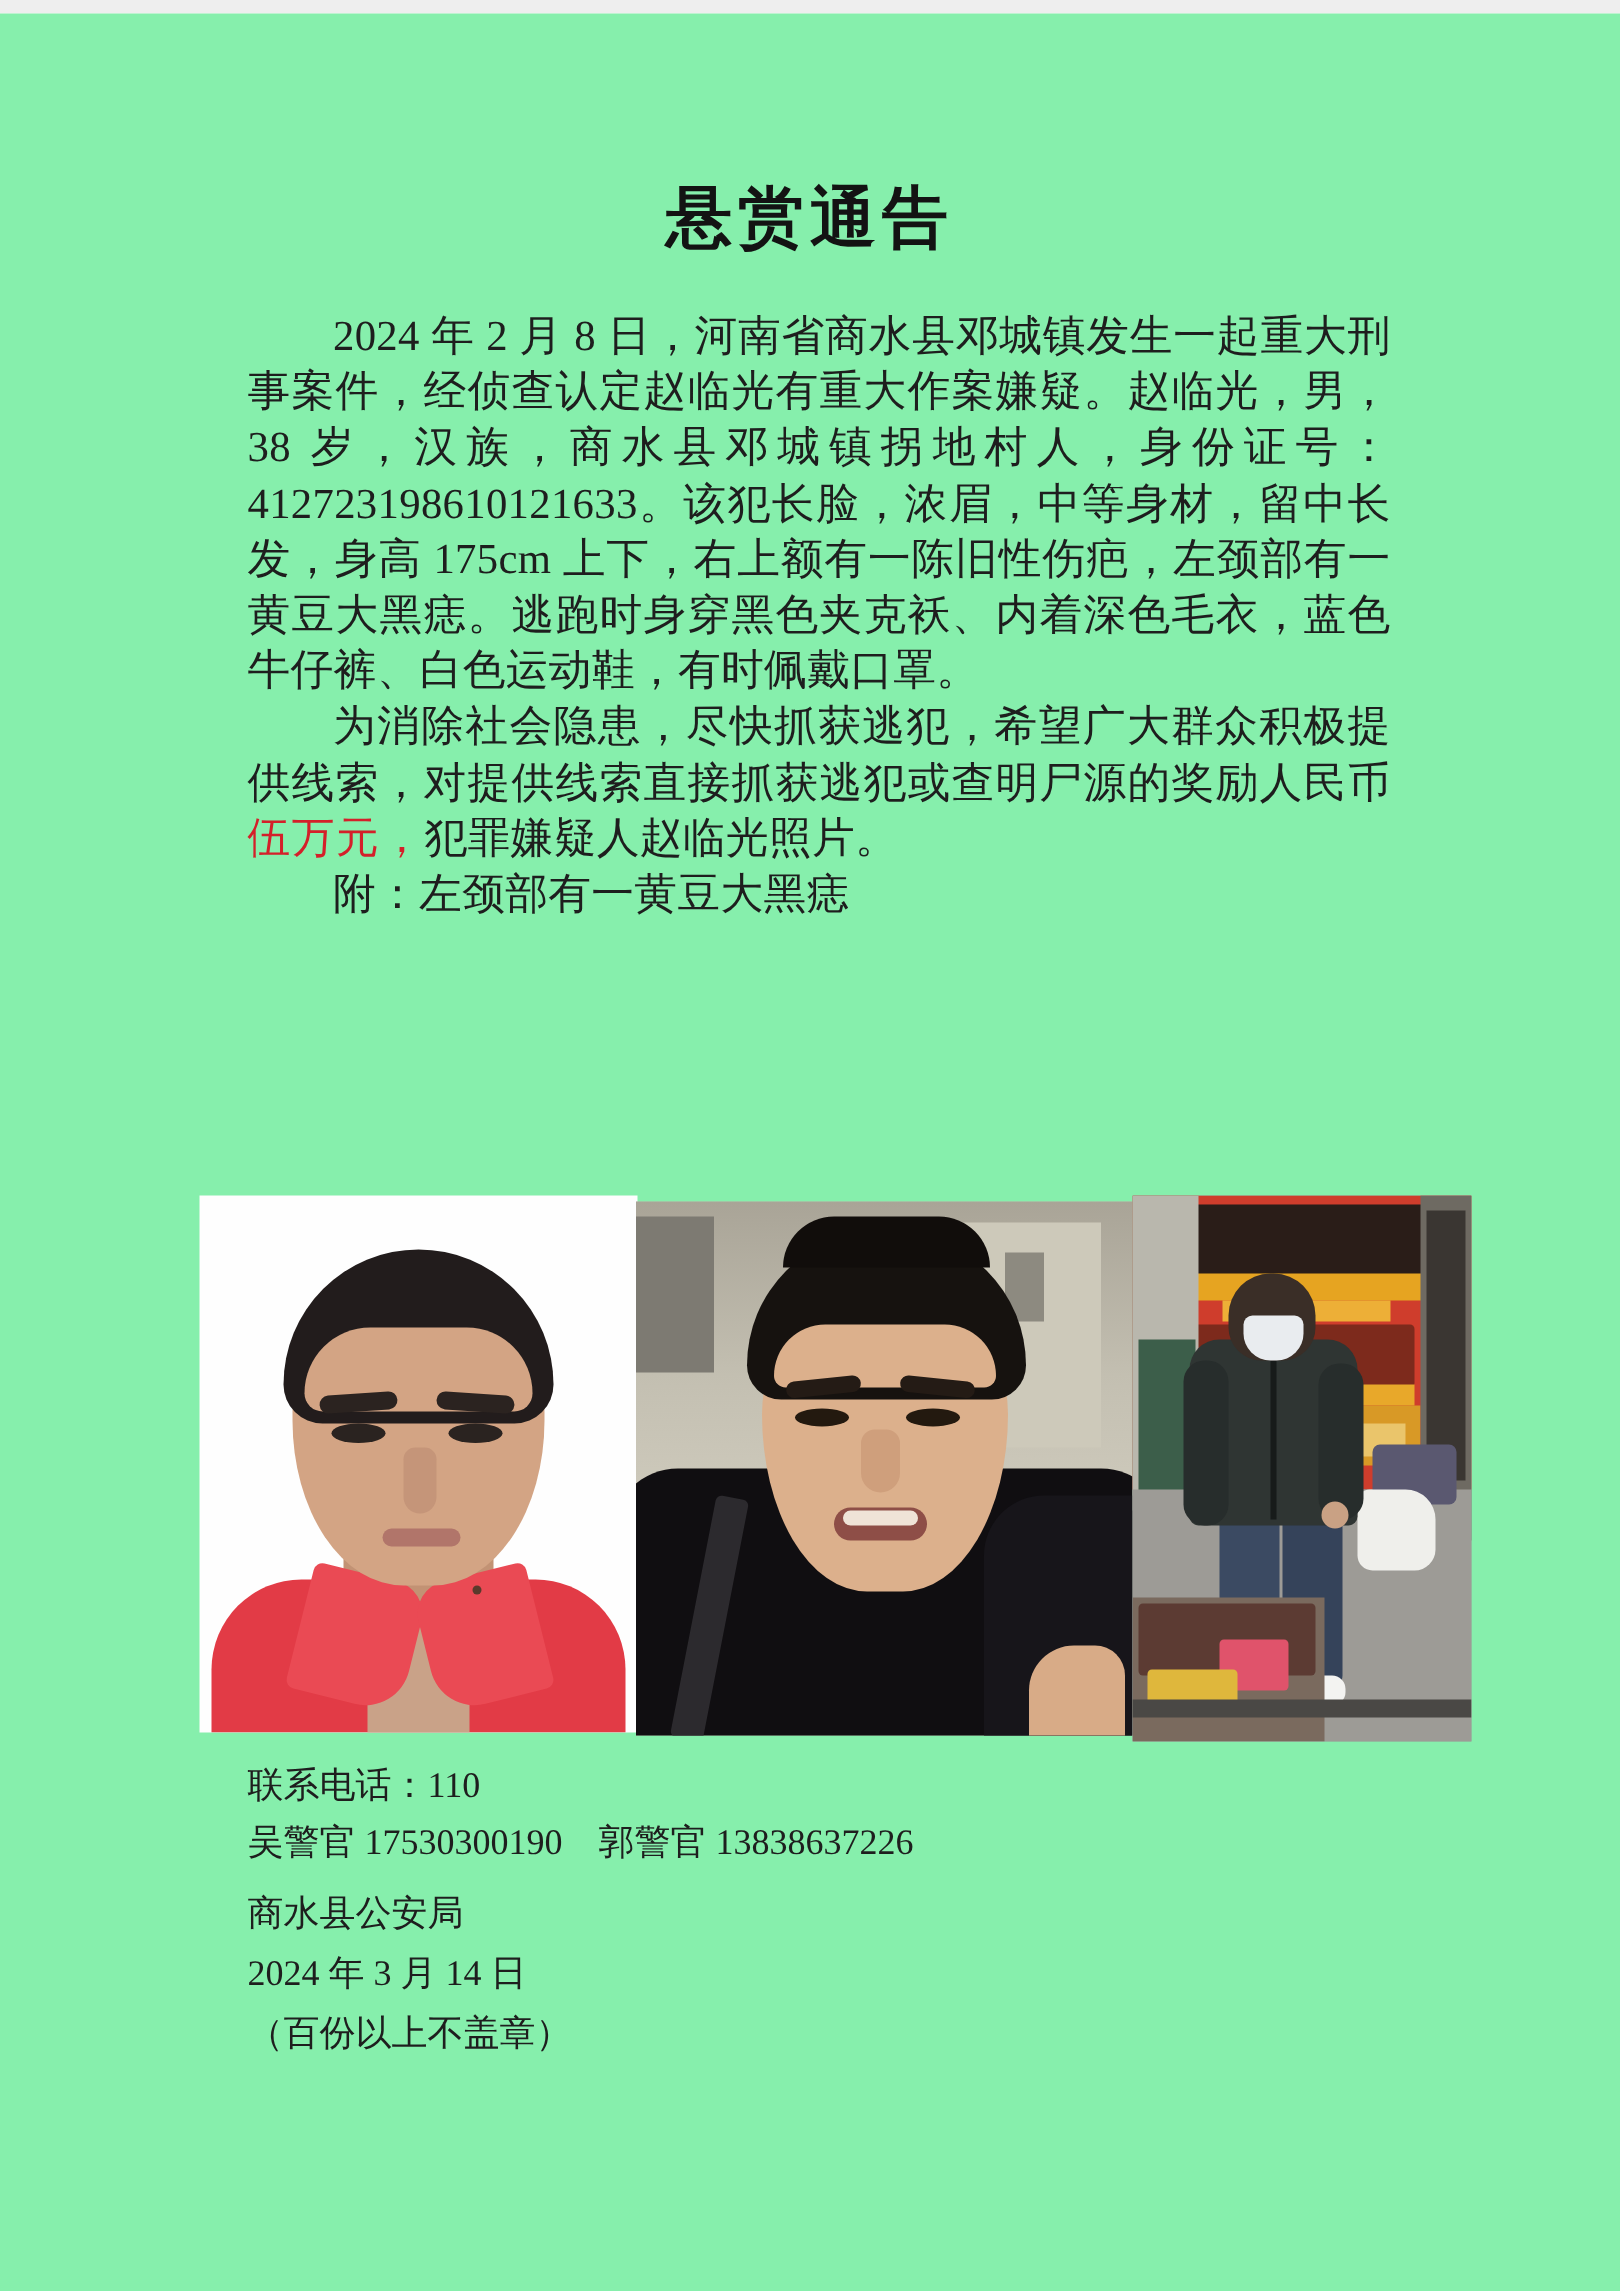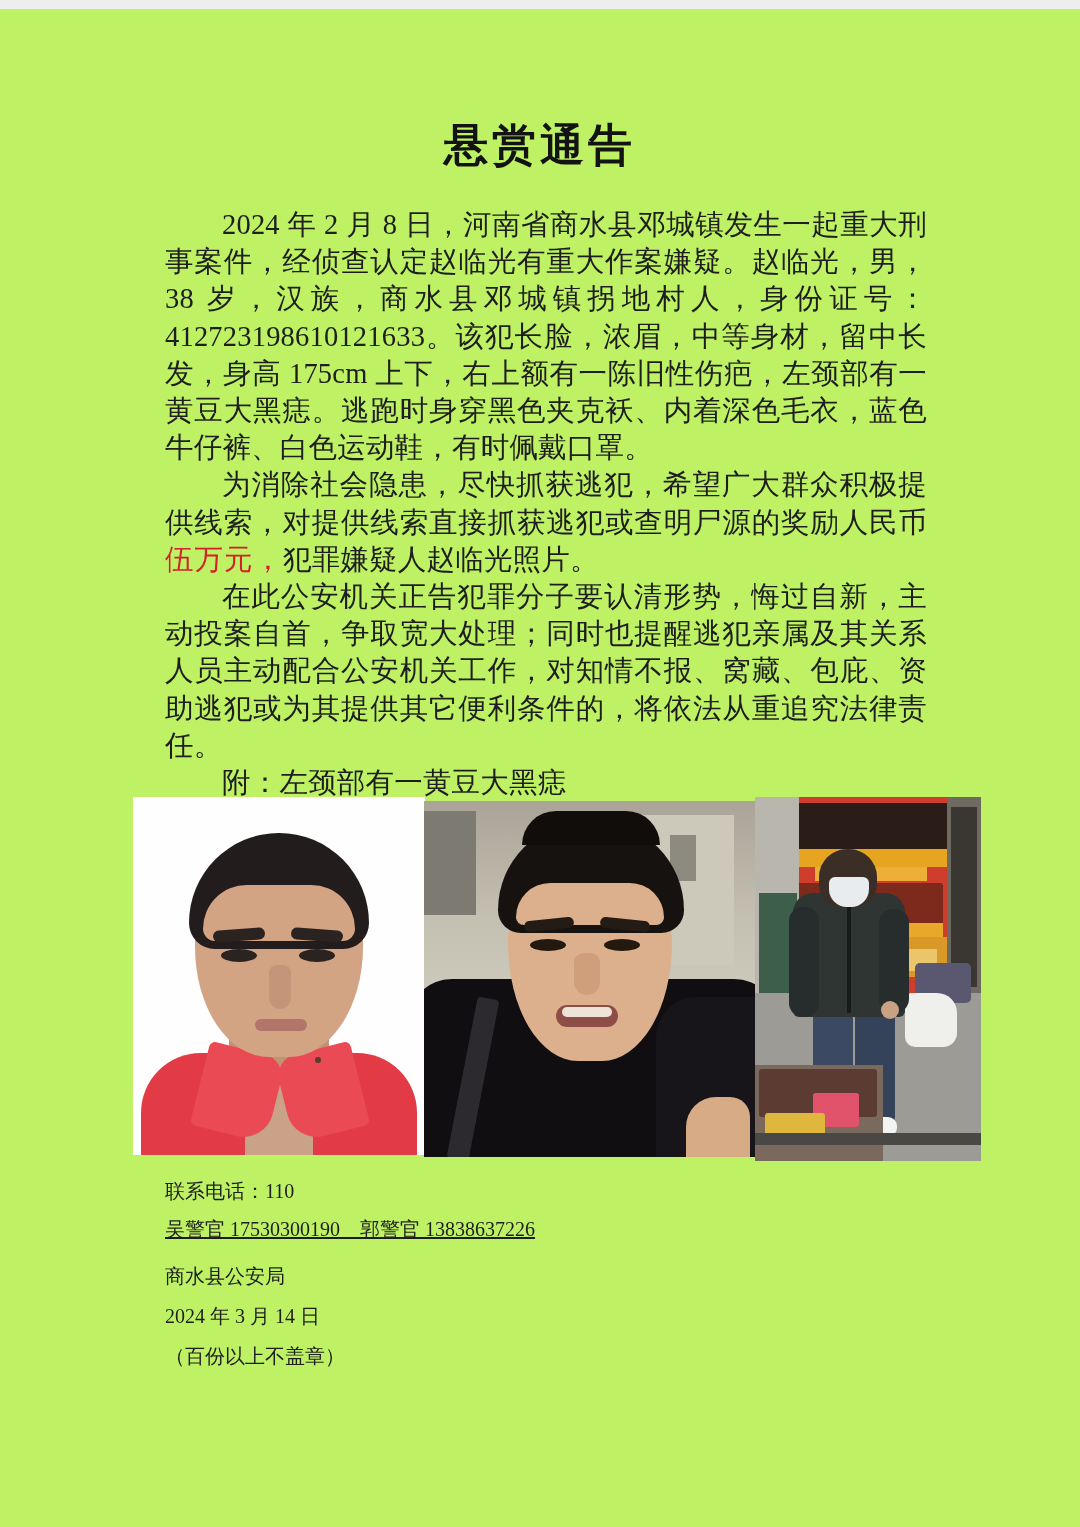--- a/index.html
+++ b/index.html
@@ -31,7 +31,7 @@
     top: 9px; left: 0;
     width: 1080px;
     height: 1518px;
-    background: #bef264;
+    background: #86efac;
   }
 
   

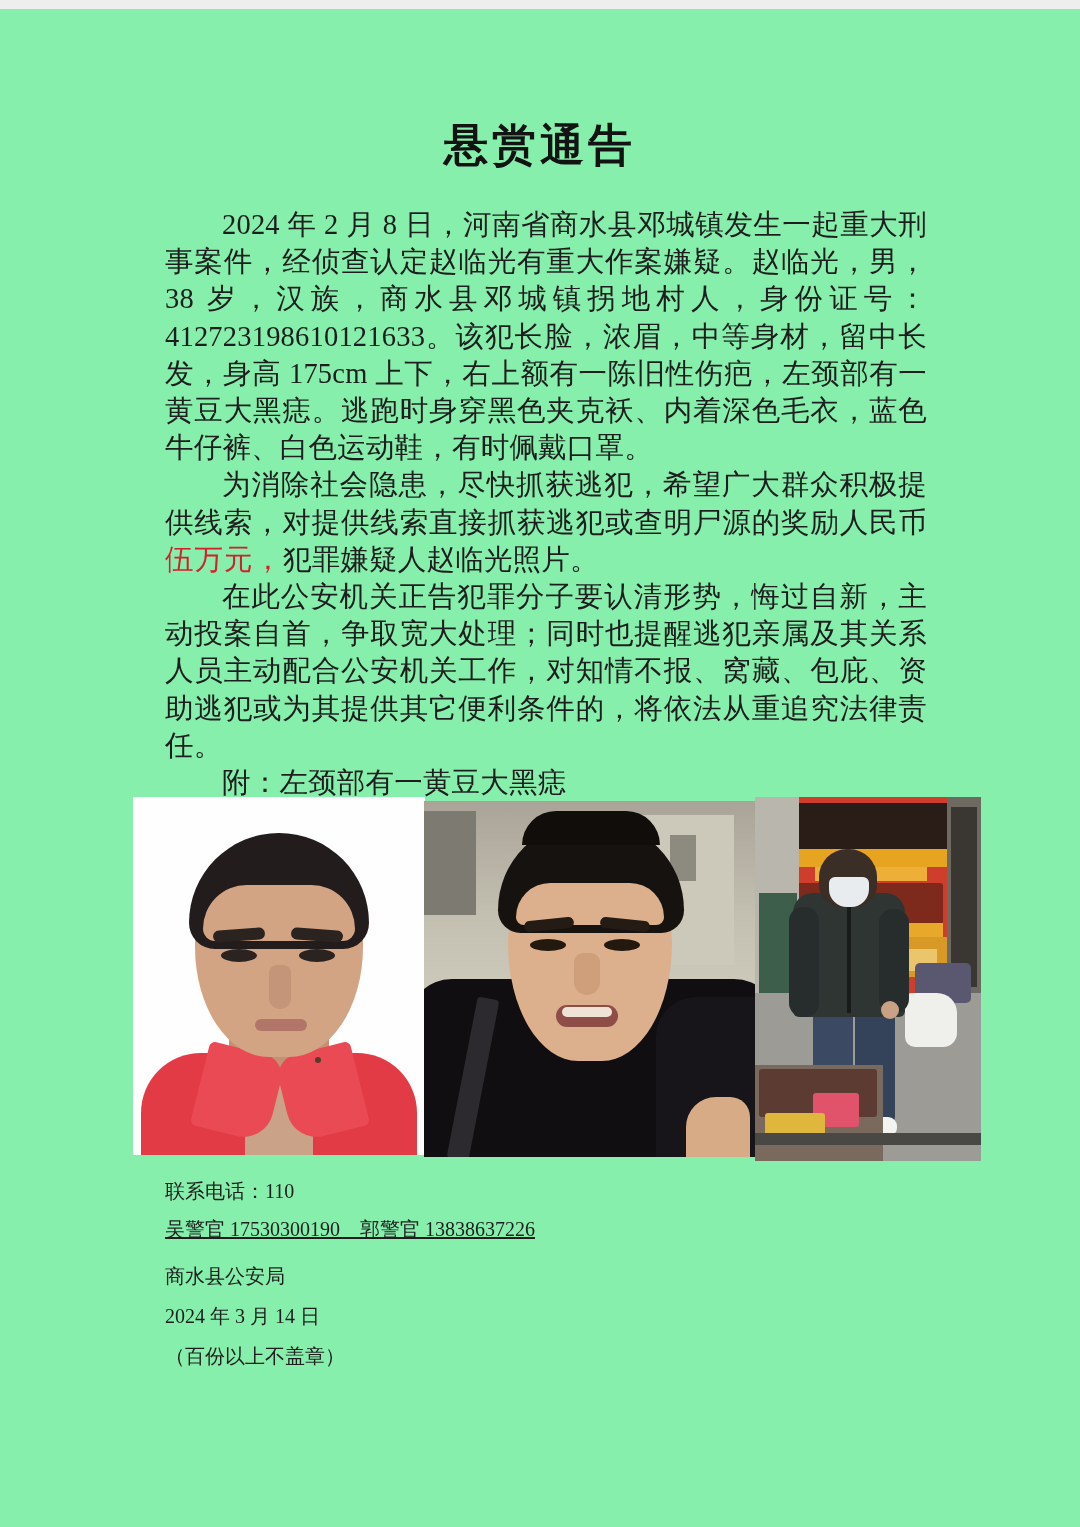--- a/index.html
+++ b/index.html
@@ -586,7 +586,6 @@
 
     <p class="para"><span>为消除社会隐患，尽快抓获逃犯，希望广大群众积极提供线索，对提供线索直接抓获逃犯或查明尸源的奖励人民币</span><span class="reward-amount">伍万元，</span><span>犯罪嫌疑人赵临光照片。</span></p>
 
-    <p class="para"><span>在此公安机关正告犯罪分子要认清形势，悔过自新，主动投案自首，争取宽大处理；同时也提醒逃犯亲属及其关系人员主动配合公安机关工作，对知情不报、窝藏、包庇、资助逃犯或为其提供其它便利条件的，将依法从重追究法律责任。</span></p>
 
     <p class="attach-line">附：左颈部有一黄豆大黑痣</p>
   </div>

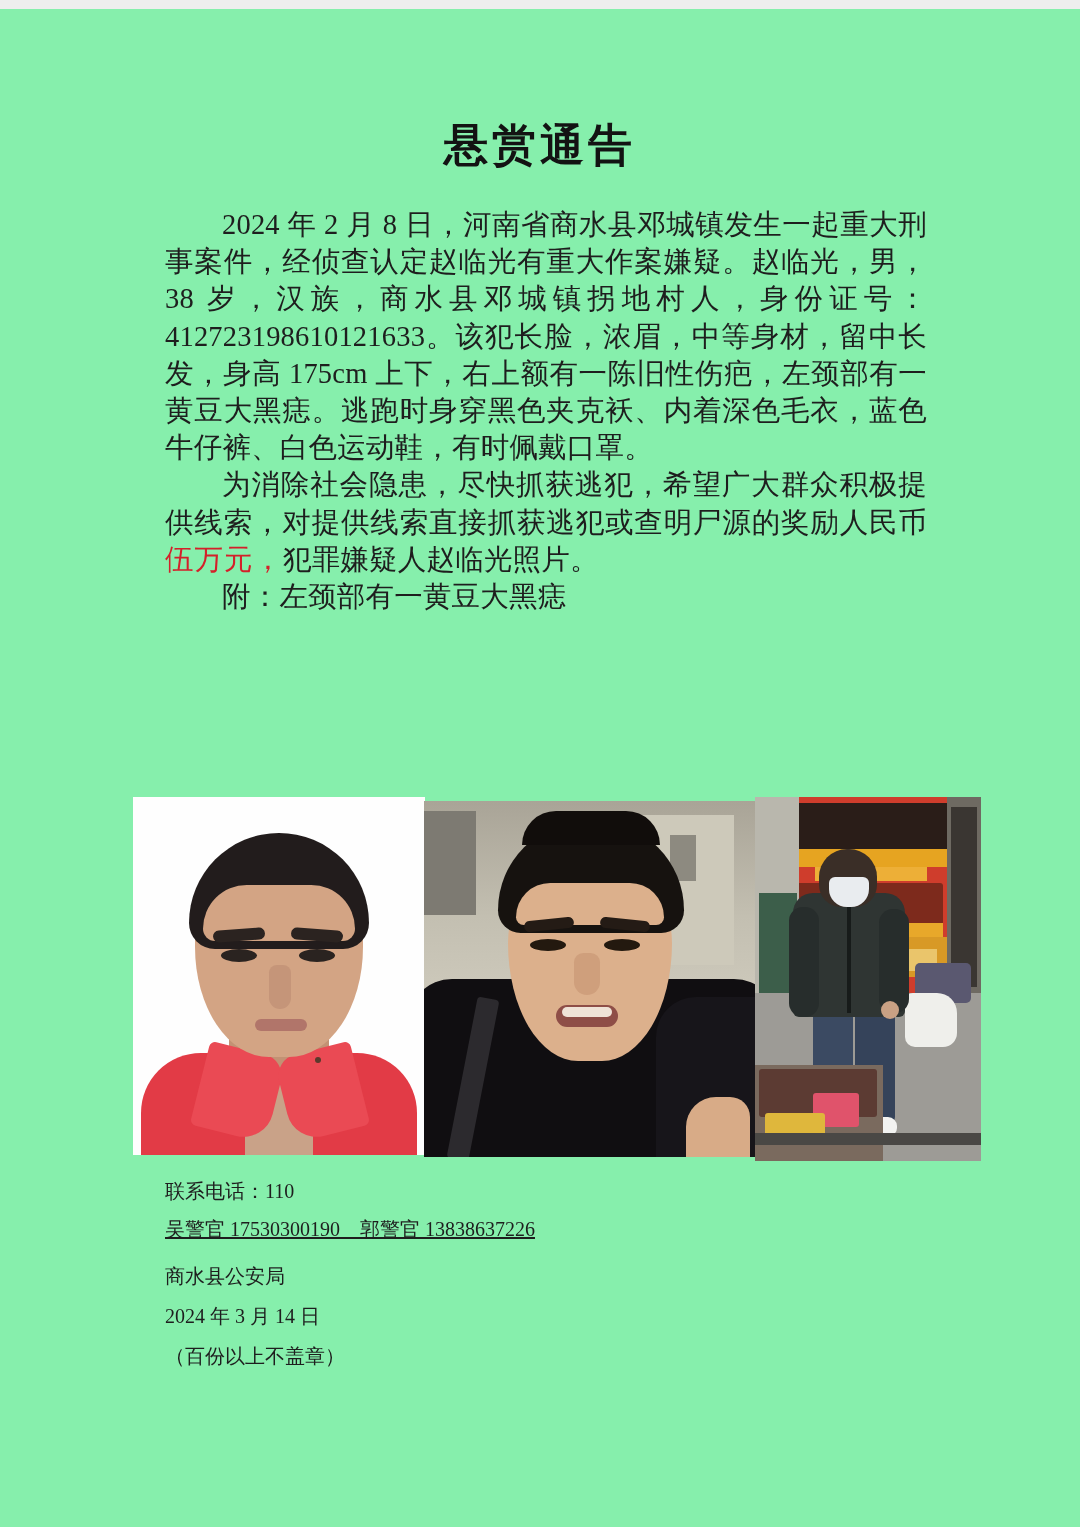--- a/index.html
+++ b/index.html
@@ -552,7 +552,7 @@
     top: 1163px;
     left: 165px;
     width: 762px;
-    font-size: 20px;
+    font-size: 24px;
     line-height: 38px;
     color: #1e1e1e;
   }

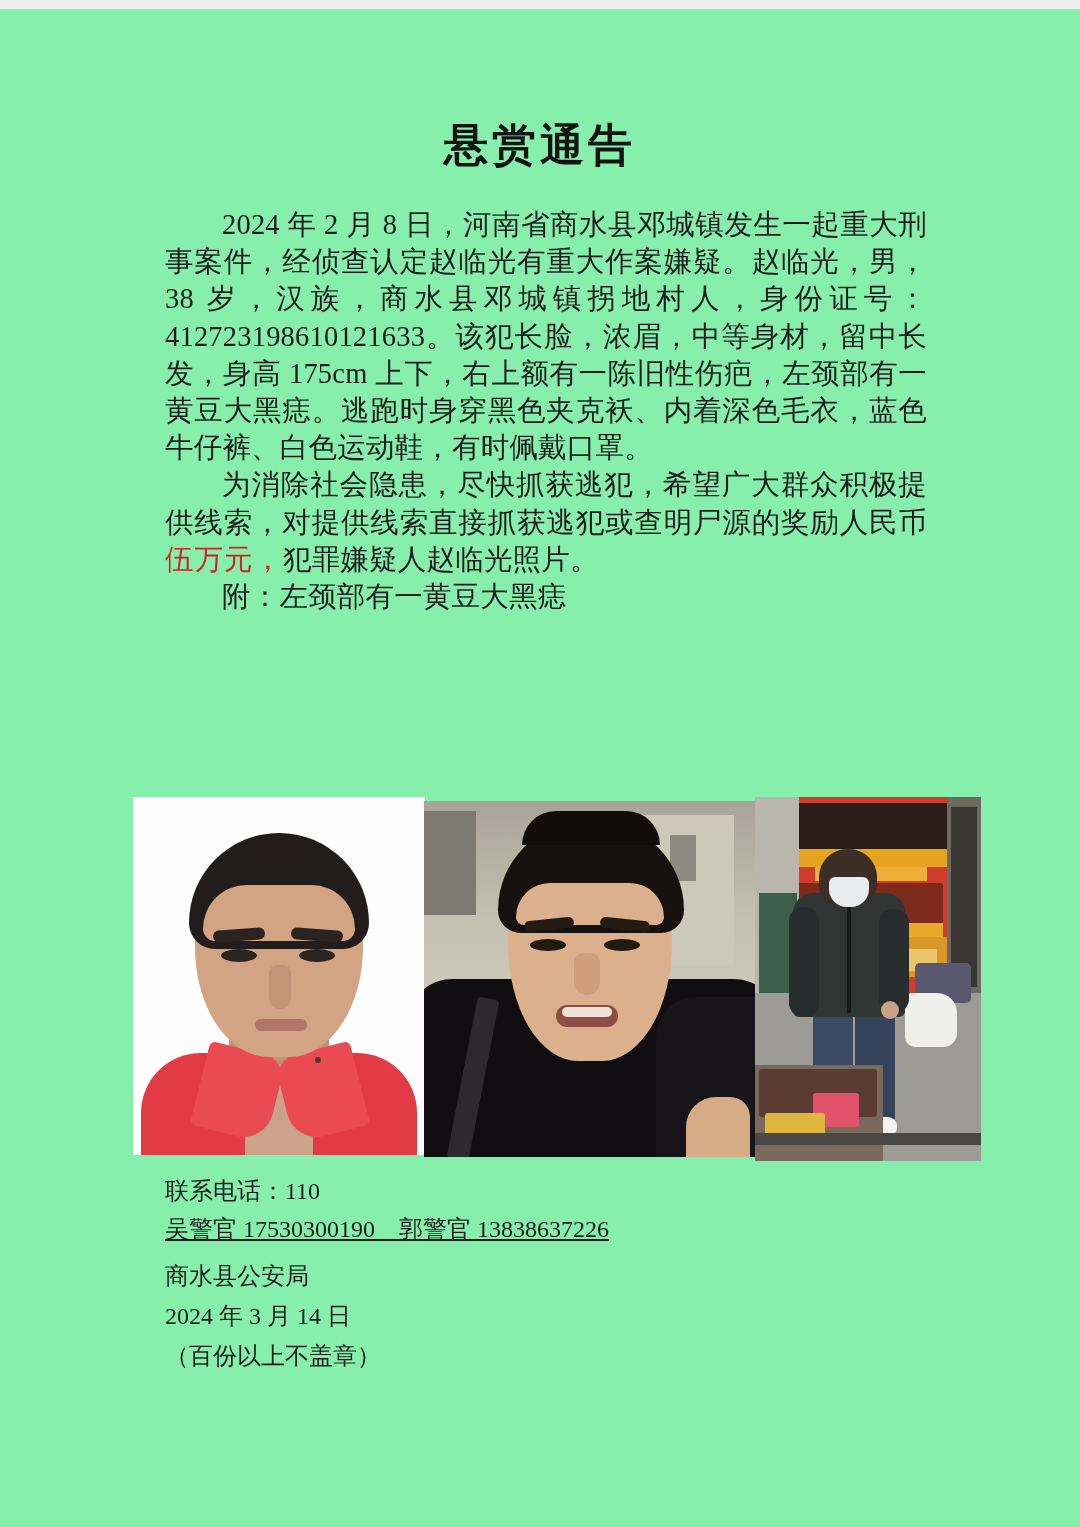--- a/index.html
+++ b/index.html
@@ -561,7 +561,6 @@
     margin: 0;
     display: block;
     white-space: pre;
-    text-decoration: underline;
   }
   .signature-block {
     margin-top: 8px;

